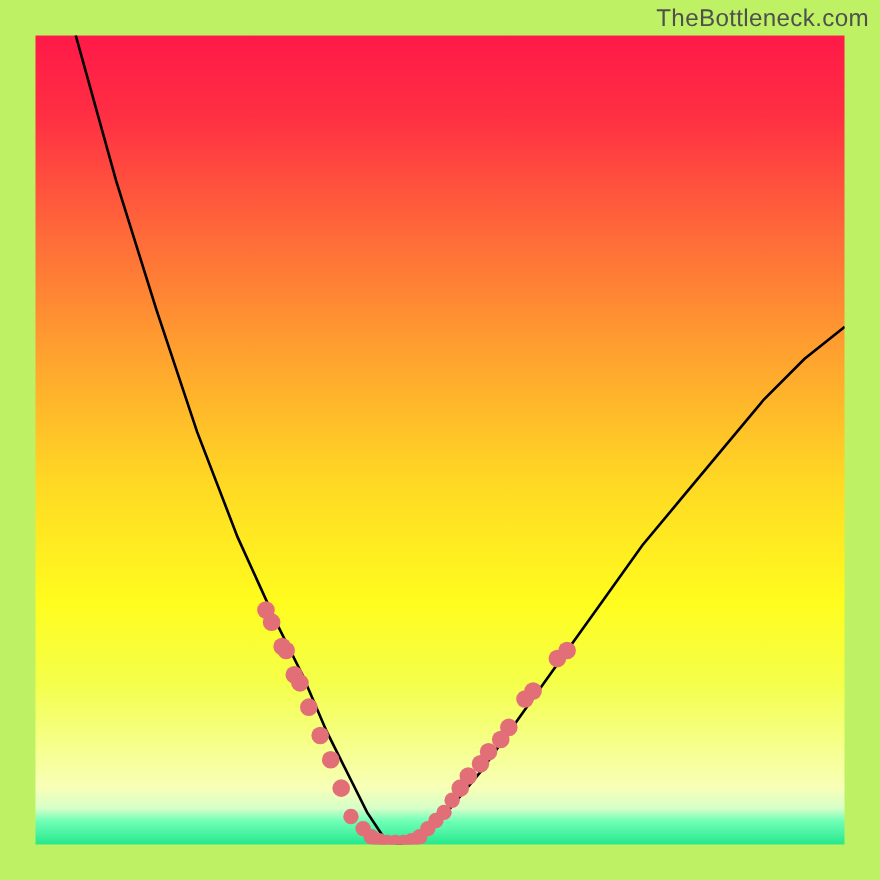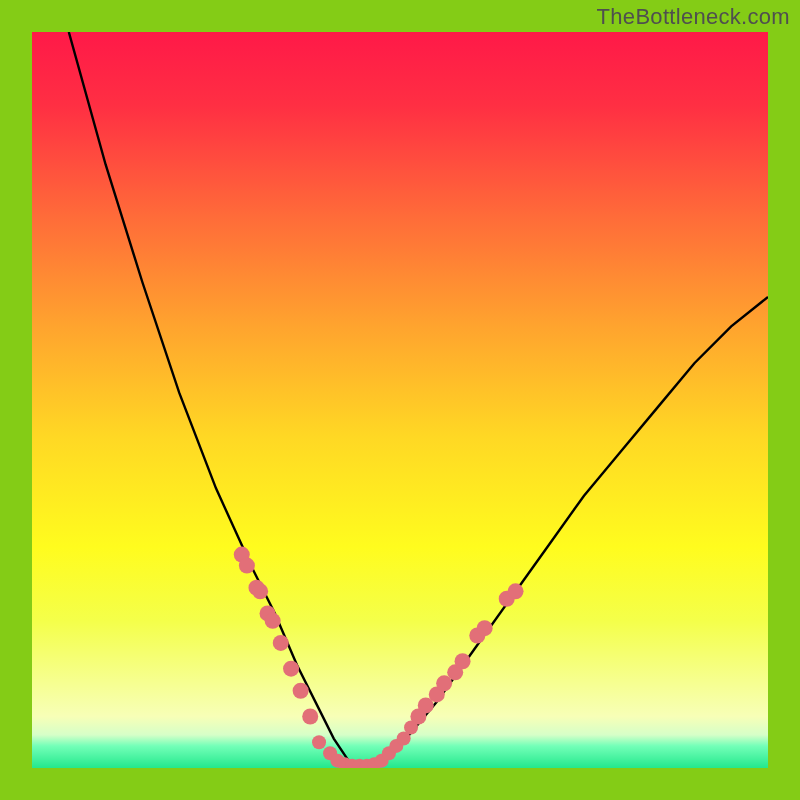--- a/index.html
+++ b/index.html
@@ -17,7 +17,7 @@
     left: 0;
     width: 800px;
     height: 800px;
-    background: #84cc16;
+    background: #bef264;
   }
   .plot-area {
     position: absolute;

